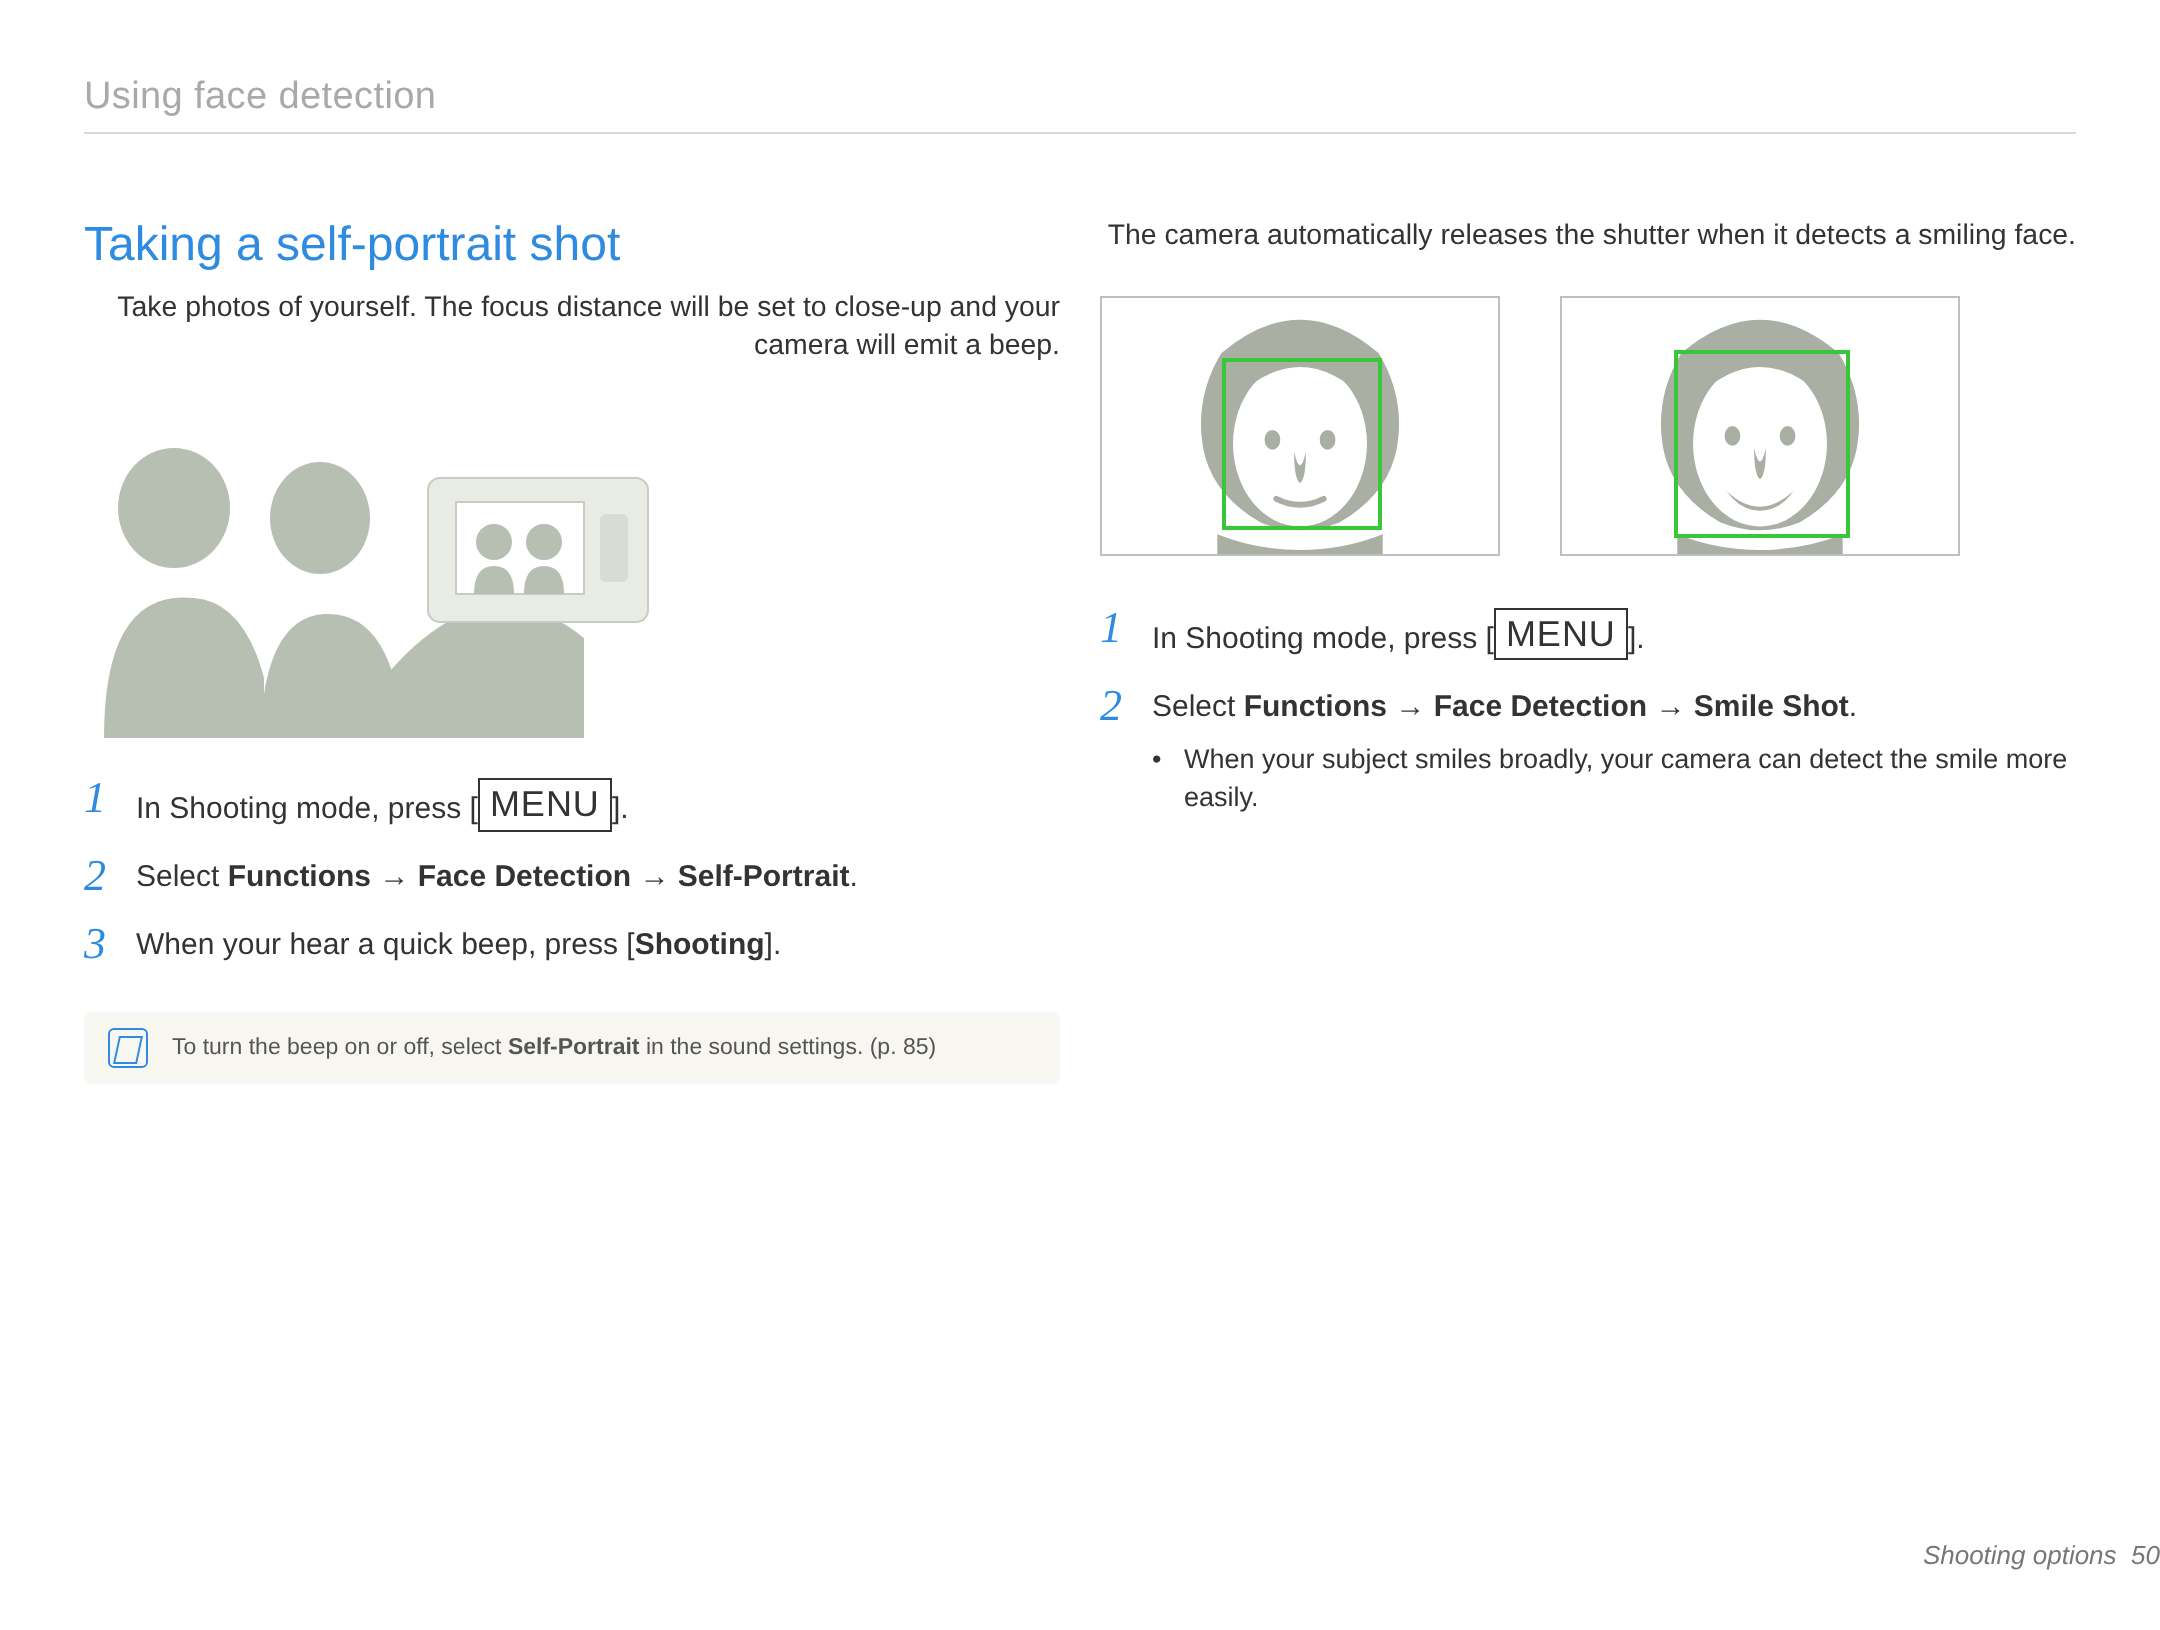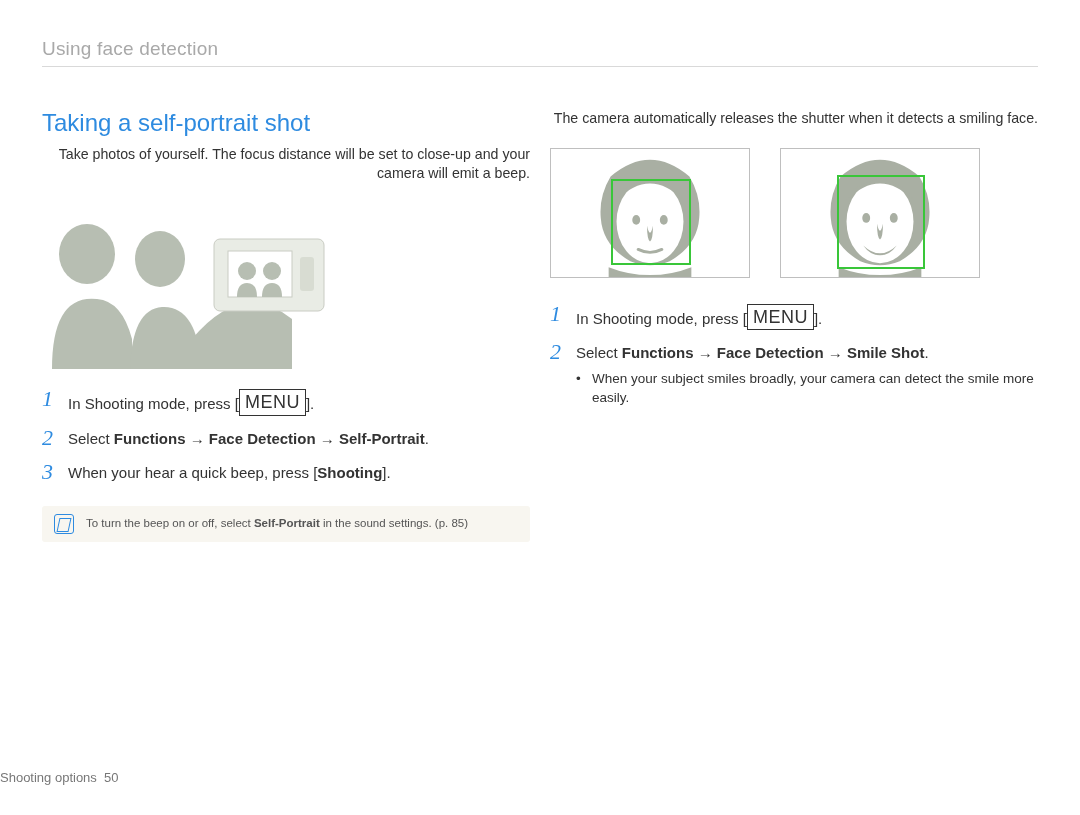--- a/index.html
+++ b/index.html
@@ -36,7 +36,7 @@
   .note-icon::before { content: ""; position: absolute; left: 3px; top: 3px; width: 10px; height: 12px; border: 1.2px solid #2e8be0; transform: skewX(-12deg); }
   .note-text { font-size: 11.5px; color: #555; line-height: 1.35; }
 
-  .footer { position: absolute; left: 0; right: 0; bottom: 30px; text-align: left; font-size: 13px; color: #777; }
+  .footer { position: absolute; left: 0; right: 0; bottom: 30px; text-align: right; font-size: 13px; color: #777; font-style: italic; }
 </style>
 </head>
 <body>

